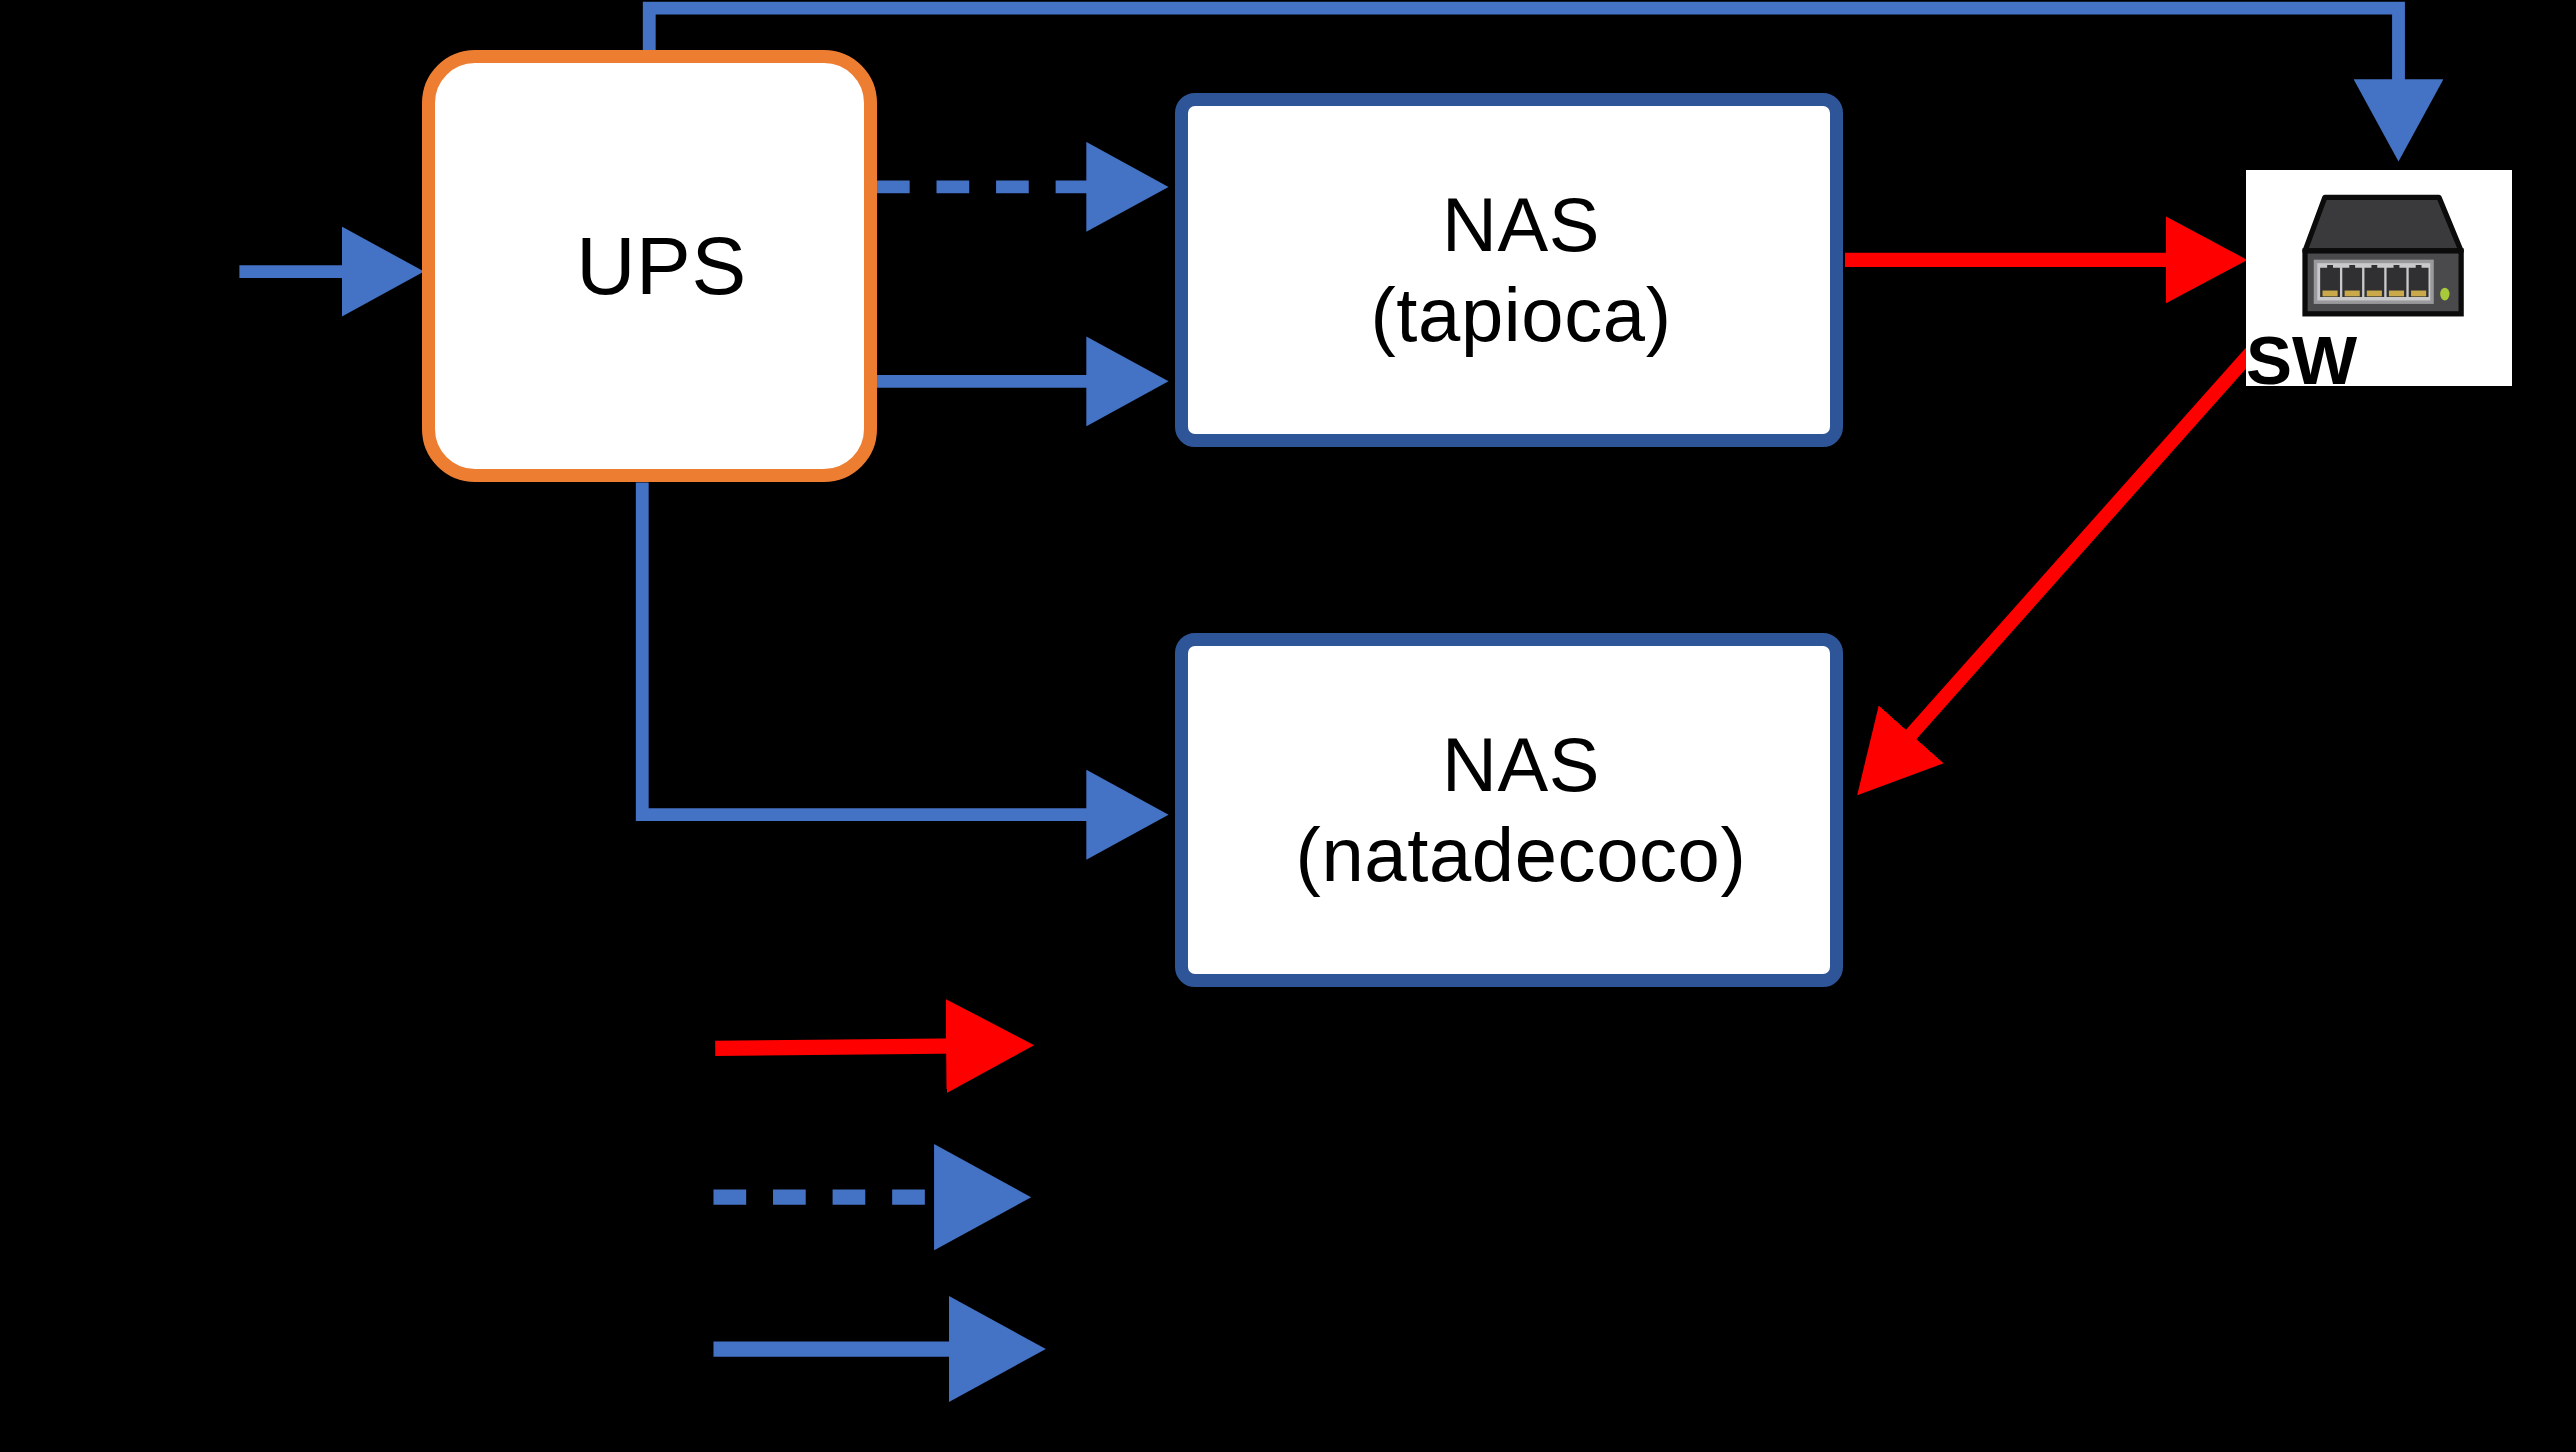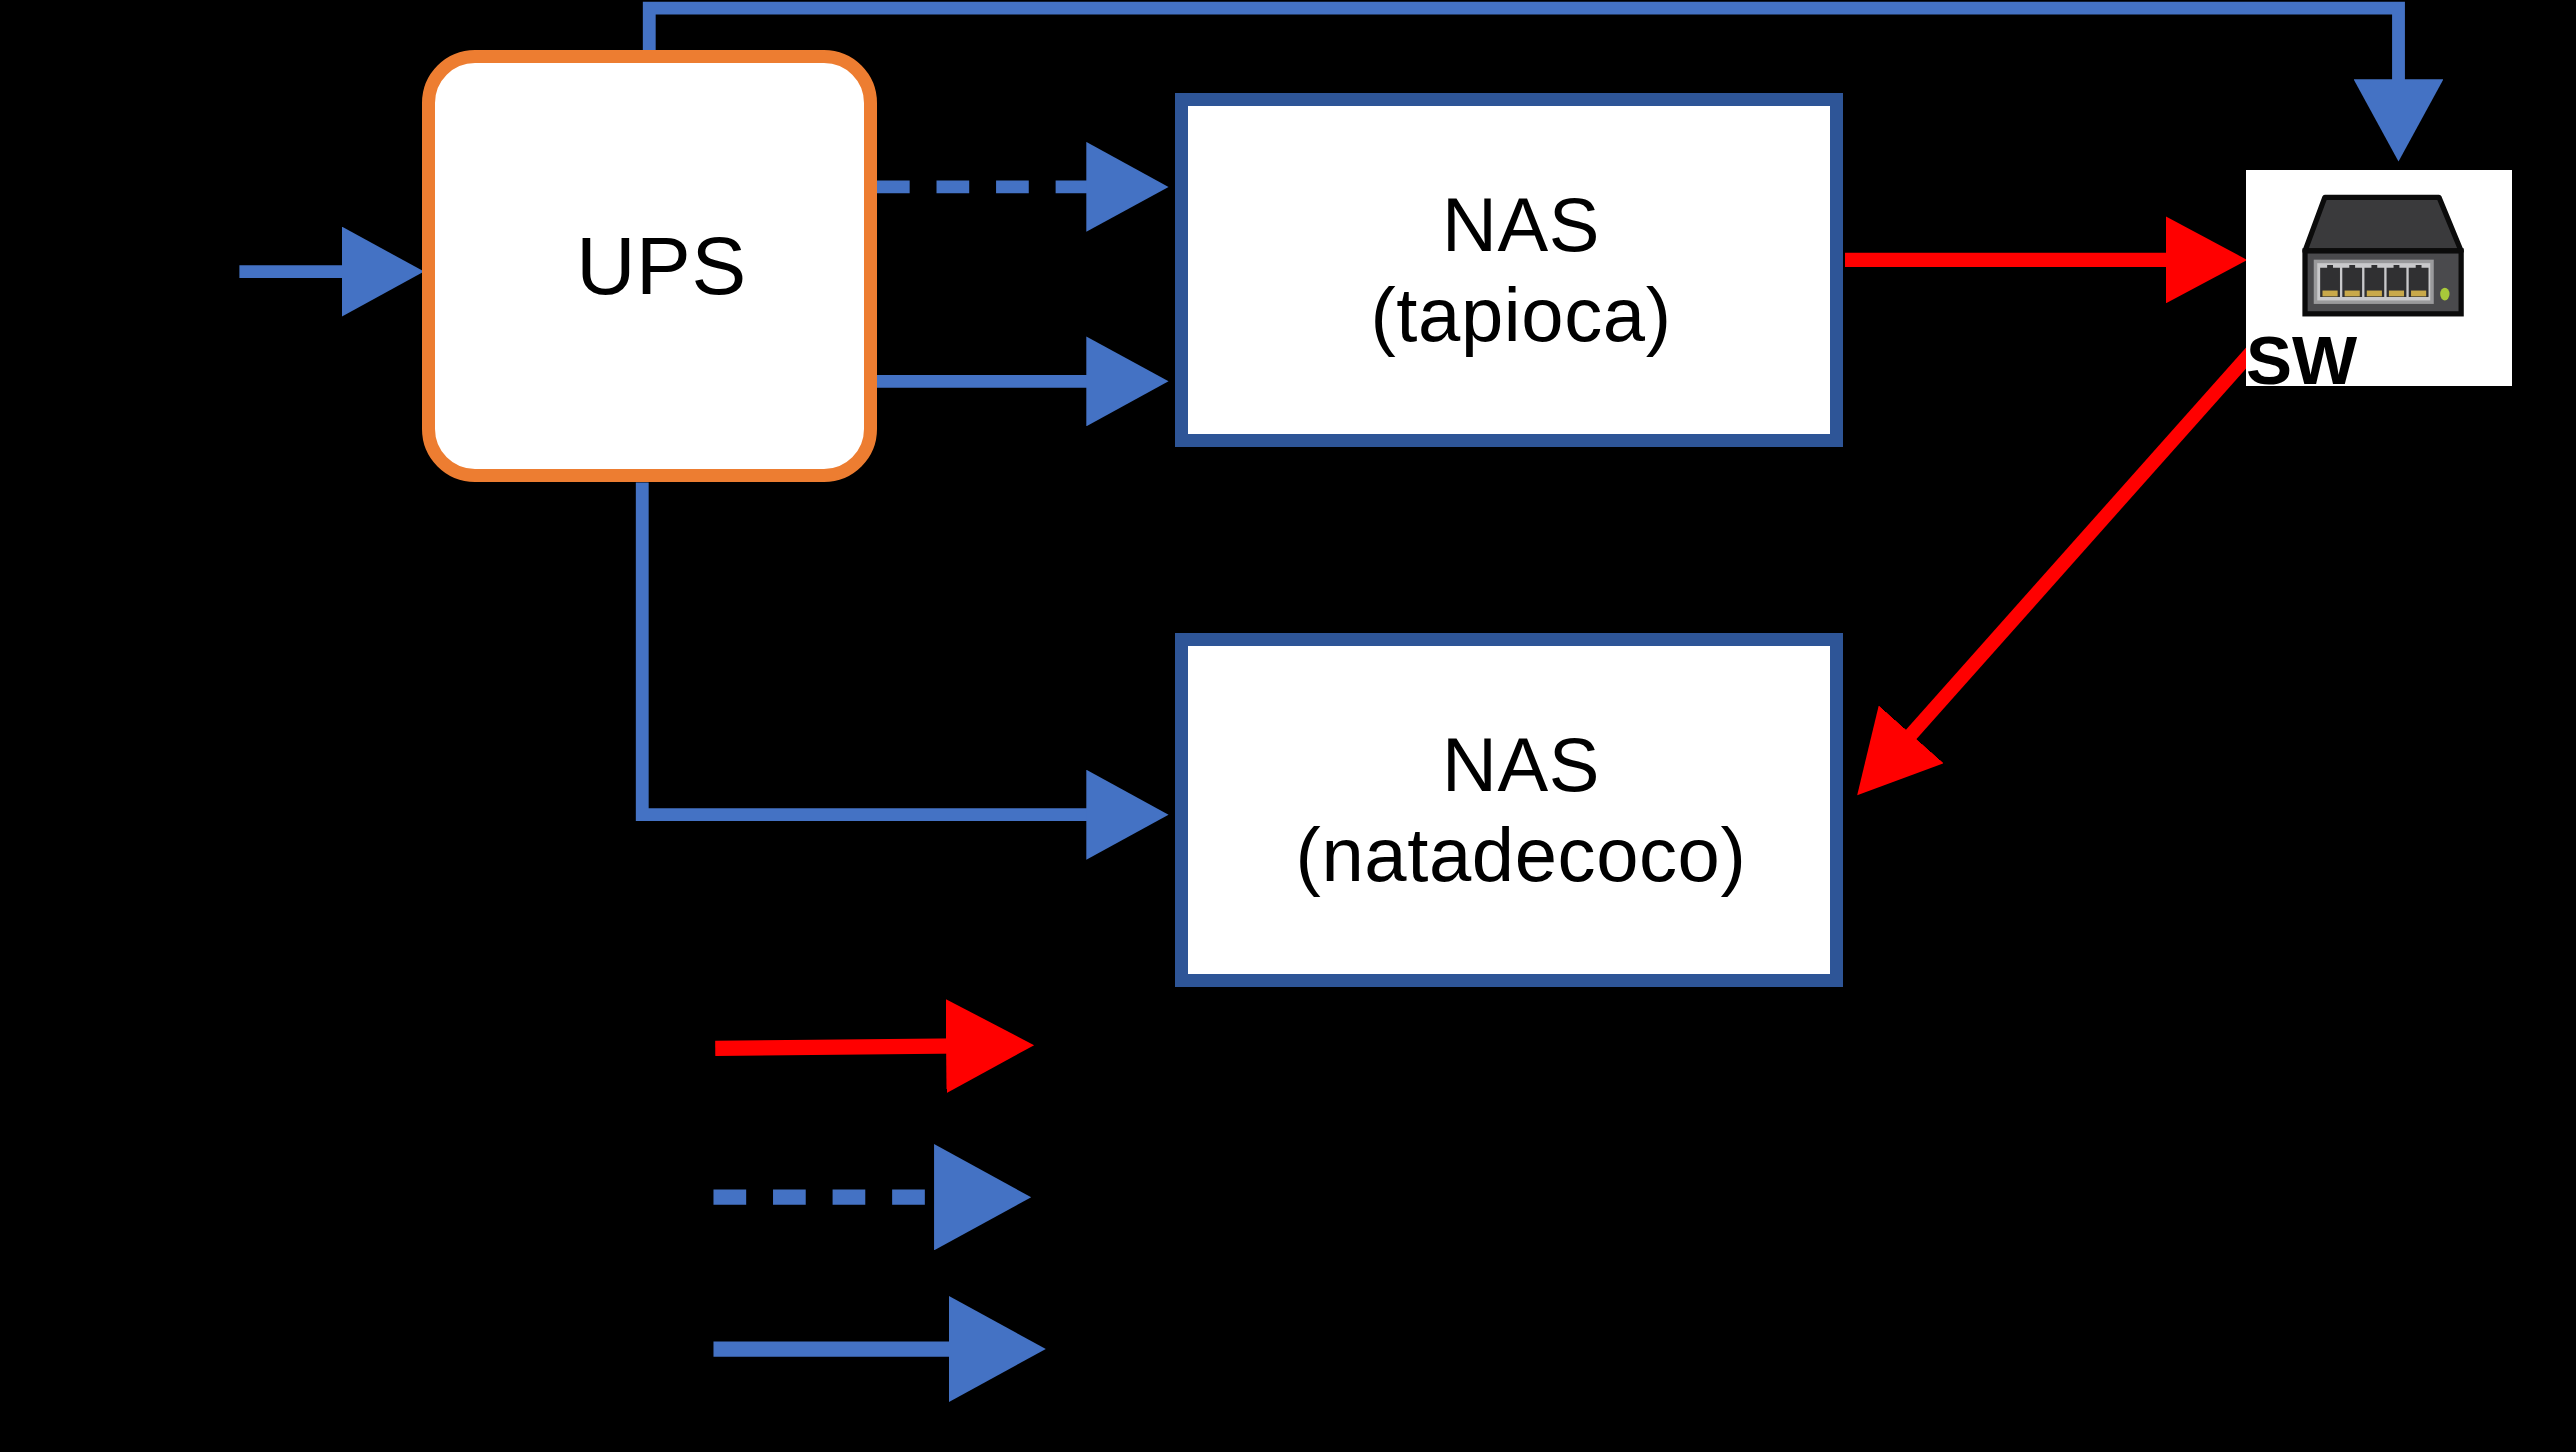--- a/index.html
+++ b/index.html
@@ -10,7 +10,7 @@
 
   .node-box{position:absolute;box-sizing:border-box;display:flex;
             align-items:center;justify-content:center;text-align:center;
-            background:#FFFFFF;}
+            background:#FFFFFF;border-radius:20px;}
   #ups-node{left:422px;top:50px;width:455px;height:432px;
             border:13px solid #ED7D31;border-radius:53px;}
   #nas-tapioca-node{left:1175px;top:93px;width:668px;height:354px;

